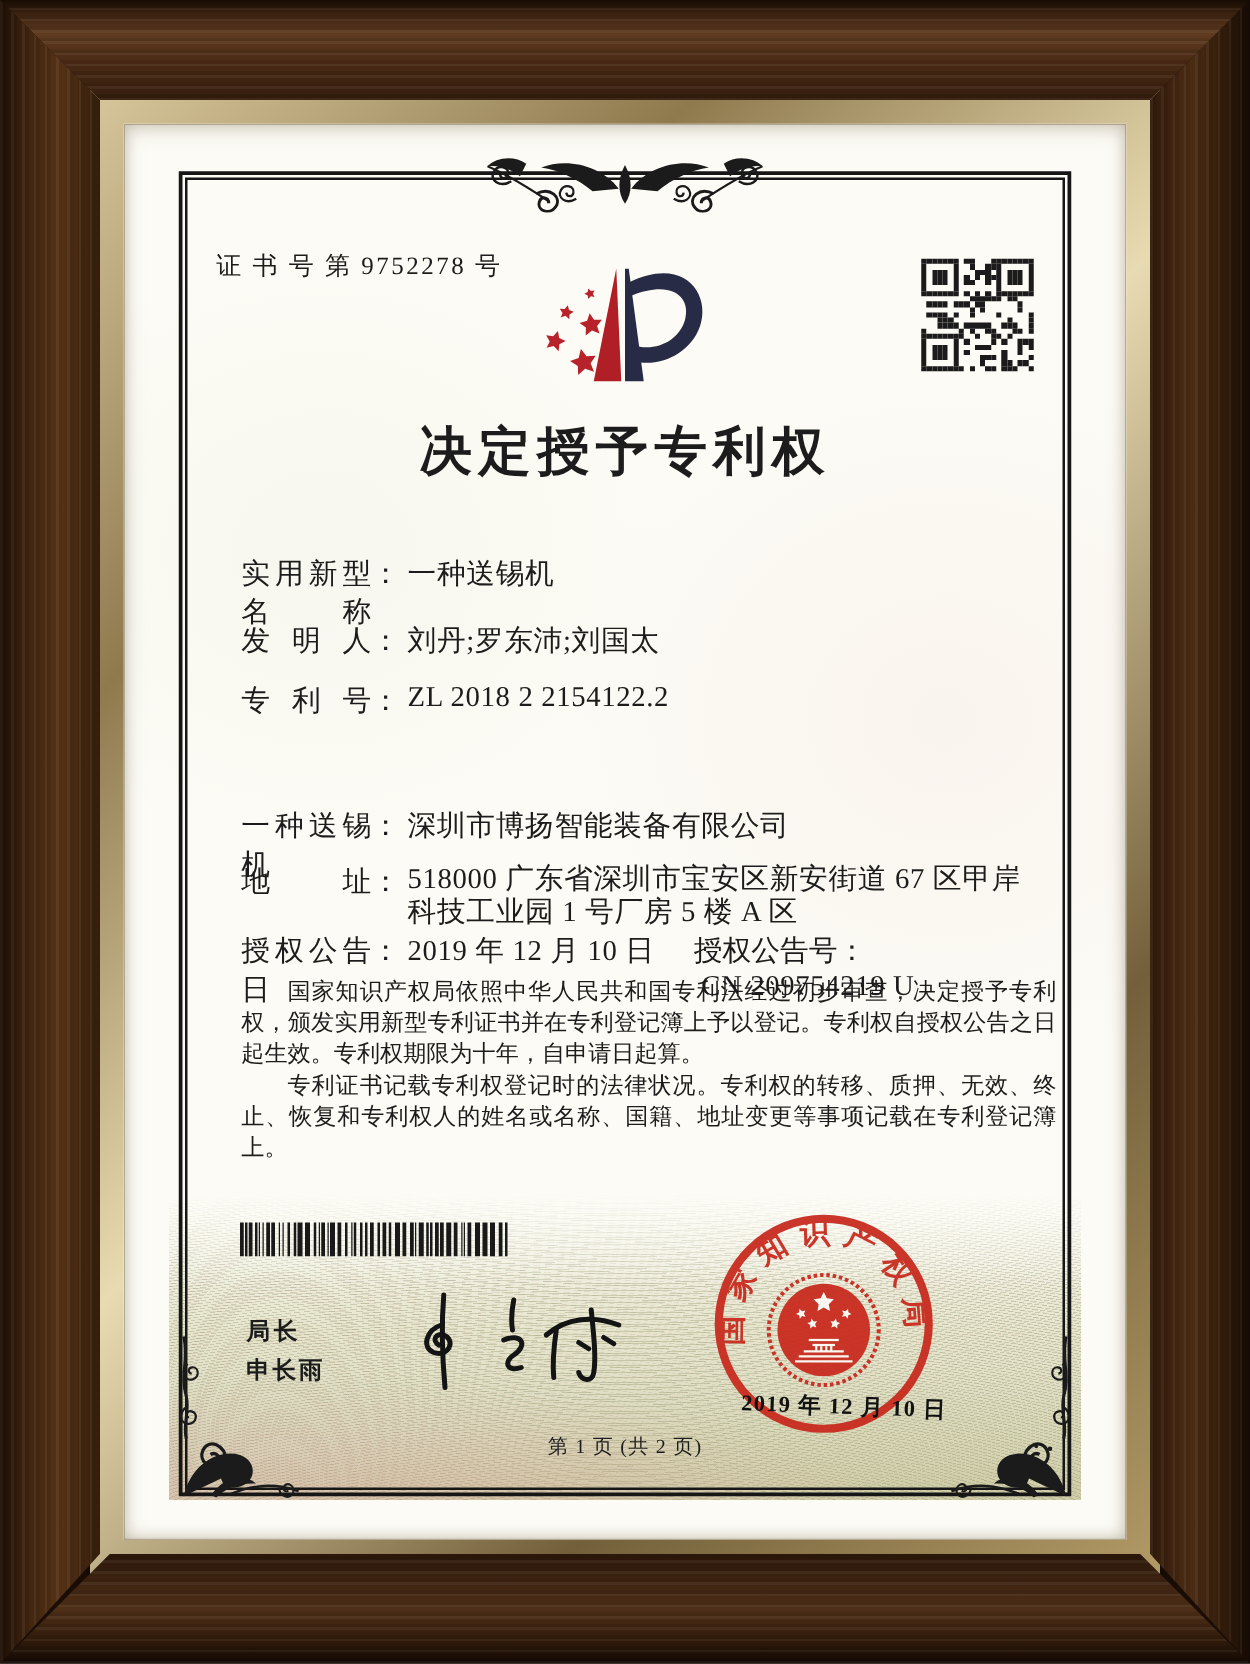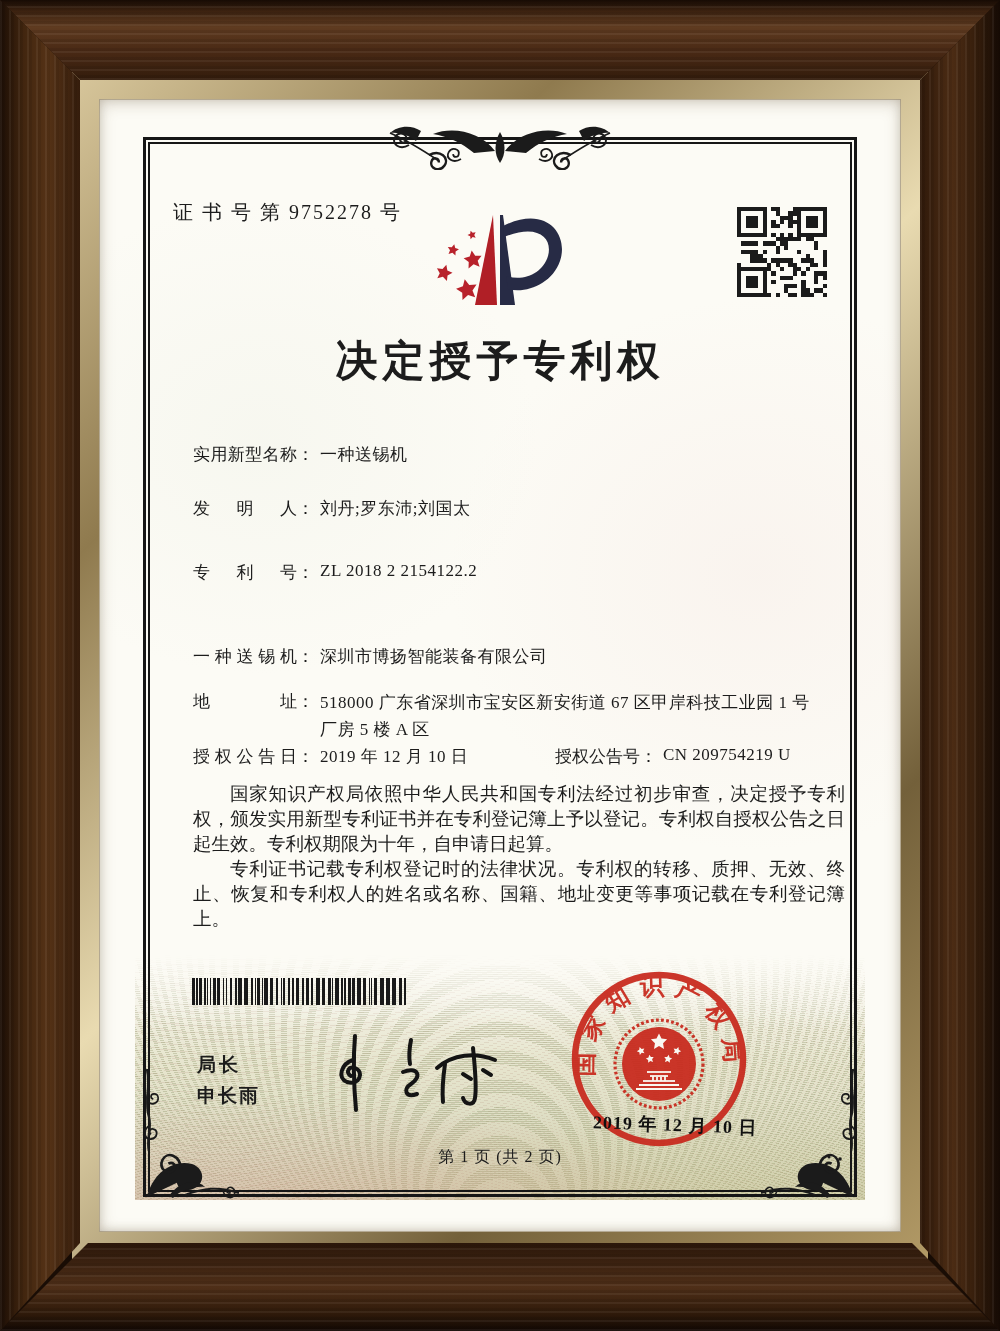--- a/index.html
+++ b/index.html
@@ -65,7 +65,7 @@
   .title{position:absolute;left:0;top:196px;width:100%;text-align:center;
          font-size:42px;font-weight:700;letter-spacing:5px;}
 
-  .row{position:absolute;left:50px;width:660px;font-size:17px;}
+  .row{position:absolute;left:50px;width:660px;font-size:23px;}
   .flabel{display:inline-block;width:104px;text-align:justify;text-align-last:justify;vertical-align:top;}
   .colon{display:inline-block;vertical-align:top;}
   .fval{display:inline-block;margin-left:6px;vertical-align:top;letter-spacing:.5px;}

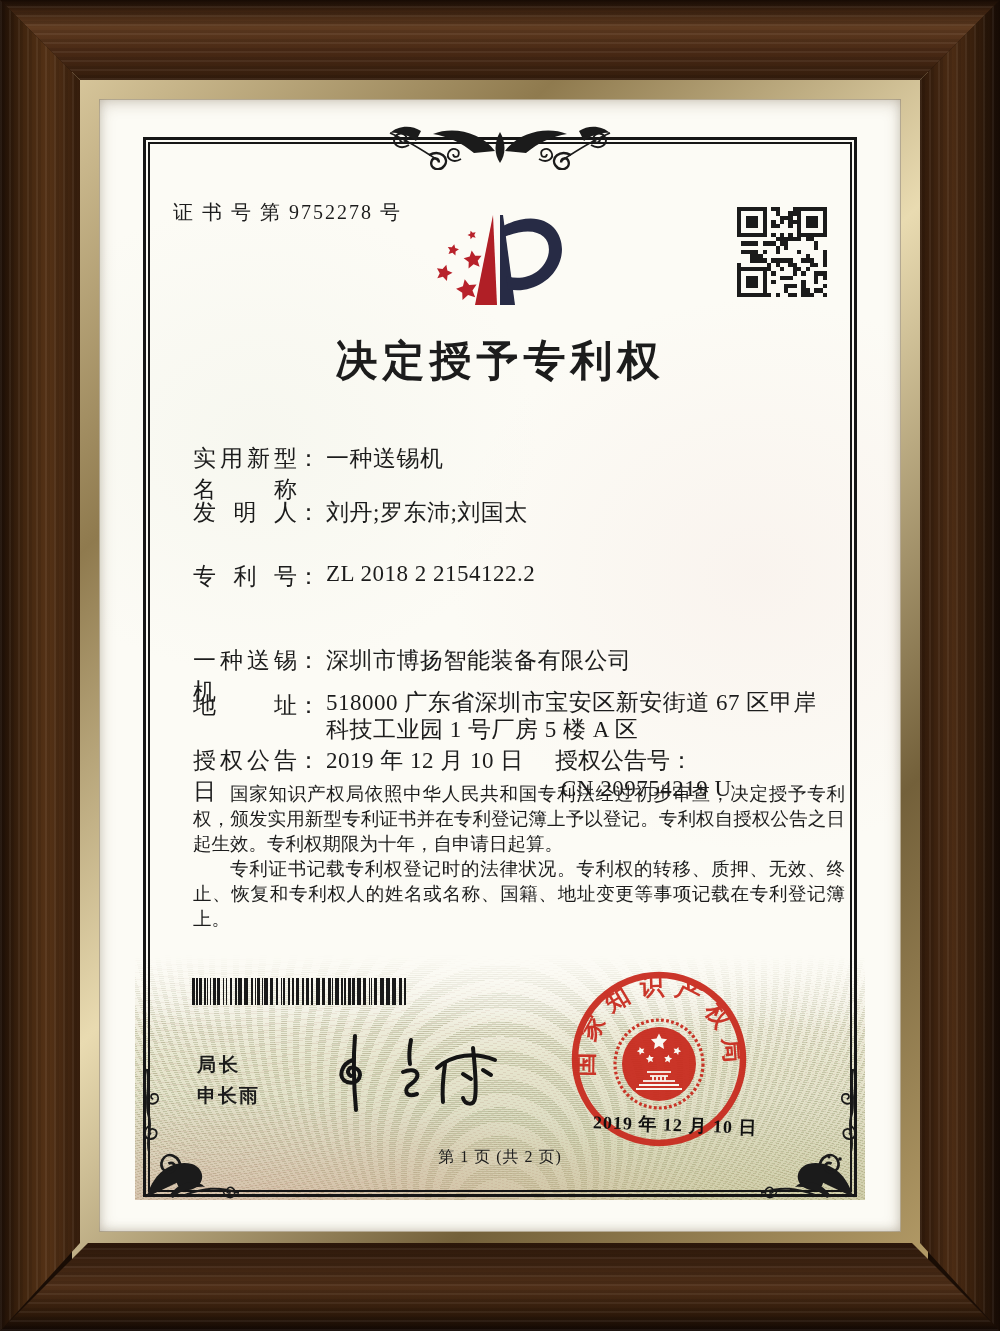--- a/index.html
+++ b/index.html
@@ -394,7 +394,7 @@
     <div class="row" style="top:360px">
       <span class="flabel">发明人</span><span class="colon">：</span><span class="fval">刘丹;罗东沛;刘国太</span>
     </div>
-    <div class="row" style="top:424px">
+    <div class="row" style="top:408px">
       <span class="flabel">专利号</span><span class="colon">：</span><span class="fval">ZL 2018 2 2154122.2</span>
     </div>
     <div class="row" style="top:508px">

